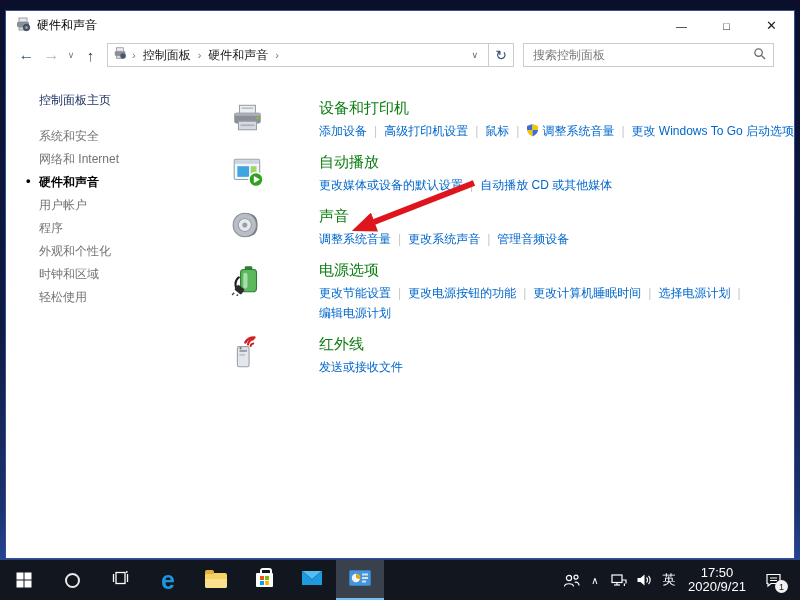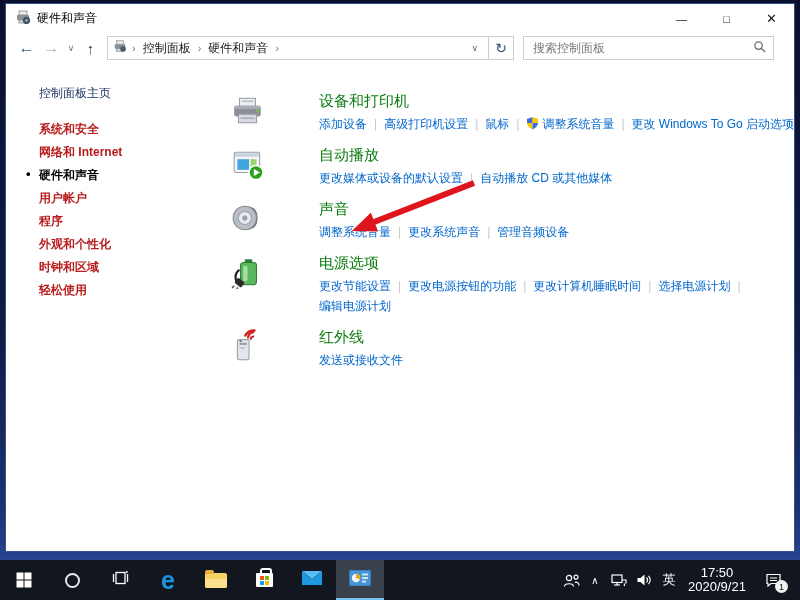--- a/index.html
+++ b/index.html
@@ -9,7 +9,7 @@
     background:linear-gradient(180deg,#0a102b 0%,#101b45 55%,#1c3370 85%,#2c51ad 100%); }
 
   
-  .window { position:absolute; left:5px; top:3px; width:790px; height:549px;
+  .window { position:absolute; left:5px; top:10px; width:790px; height:549px;
     background:#fff; border:1px solid #33508f; display:flex; flex-direction:column; }
 
   .titlebar { height:29px; flex:0 0 auto; display:flex; align-items:center; padding-left:9px; background:#fff; }

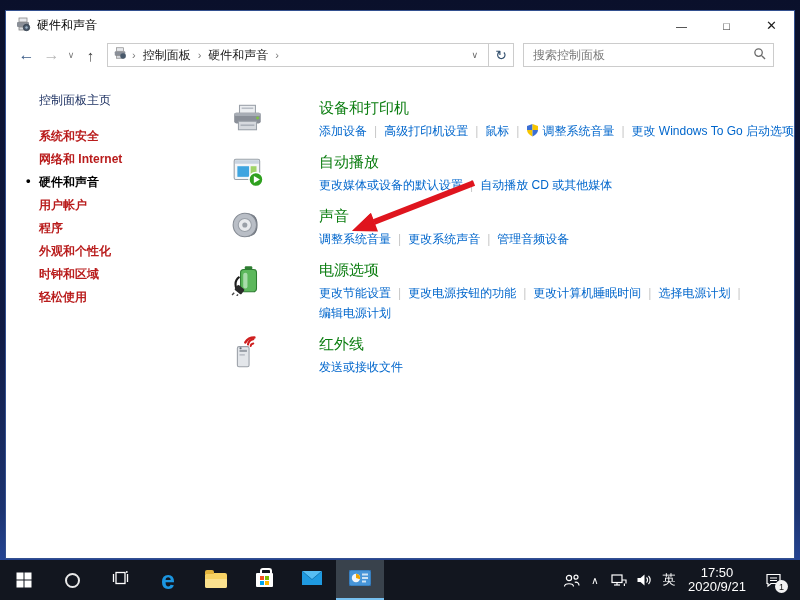--- a/index.html
+++ b/index.html
@@ -42,7 +42,7 @@
   .winbody { flex:1; display:flex; overflow:hidden; }
   .sidebar { width:225px; flex:0 0 auto; padding:19px 0 0 33px; font-size:12px; }
   .side-home { color:#1d3162; margin-bottom:21px; cursor:default; }
-  .side-item { color:#b91c1c; margin-bottom:11px; line-height:12px; position:relative; cursor:default;font-weight:bold; }
+  .side-item { color:#737373; margin-bottom:11px; line-height:12px; position:relative; cursor:default; }
   .side-item.active { color:#000; font-weight:bold; }
   .side-item.active::before { content:"\2022"; position:absolute; left:-13px; top:-1px; font-size:13px; }
 

